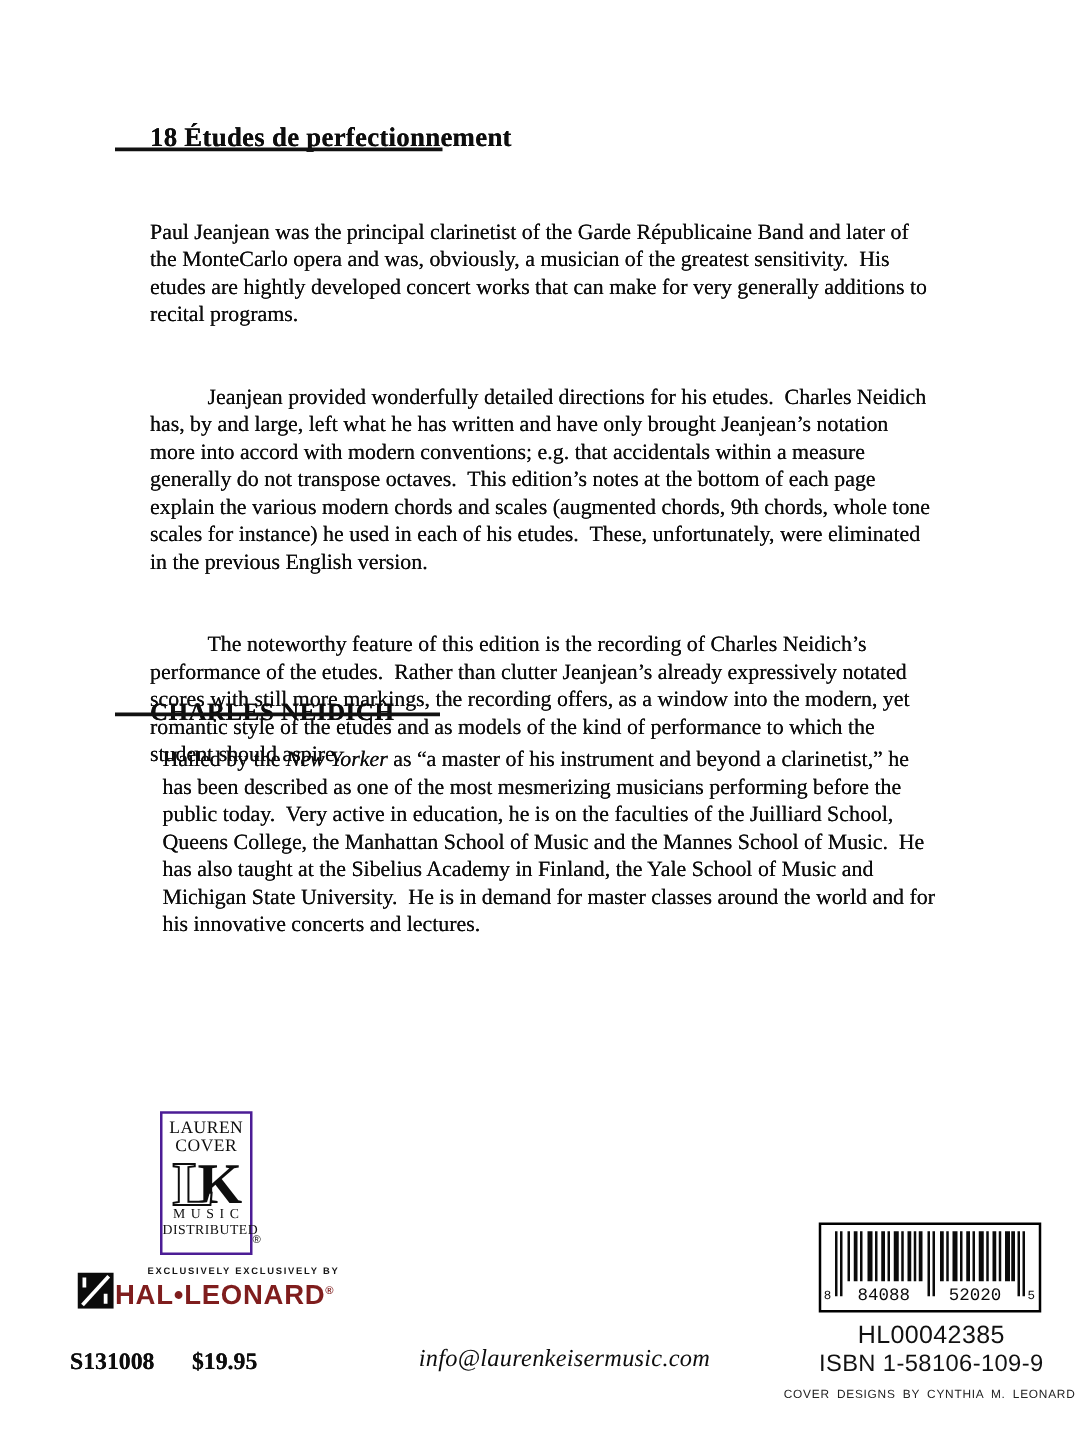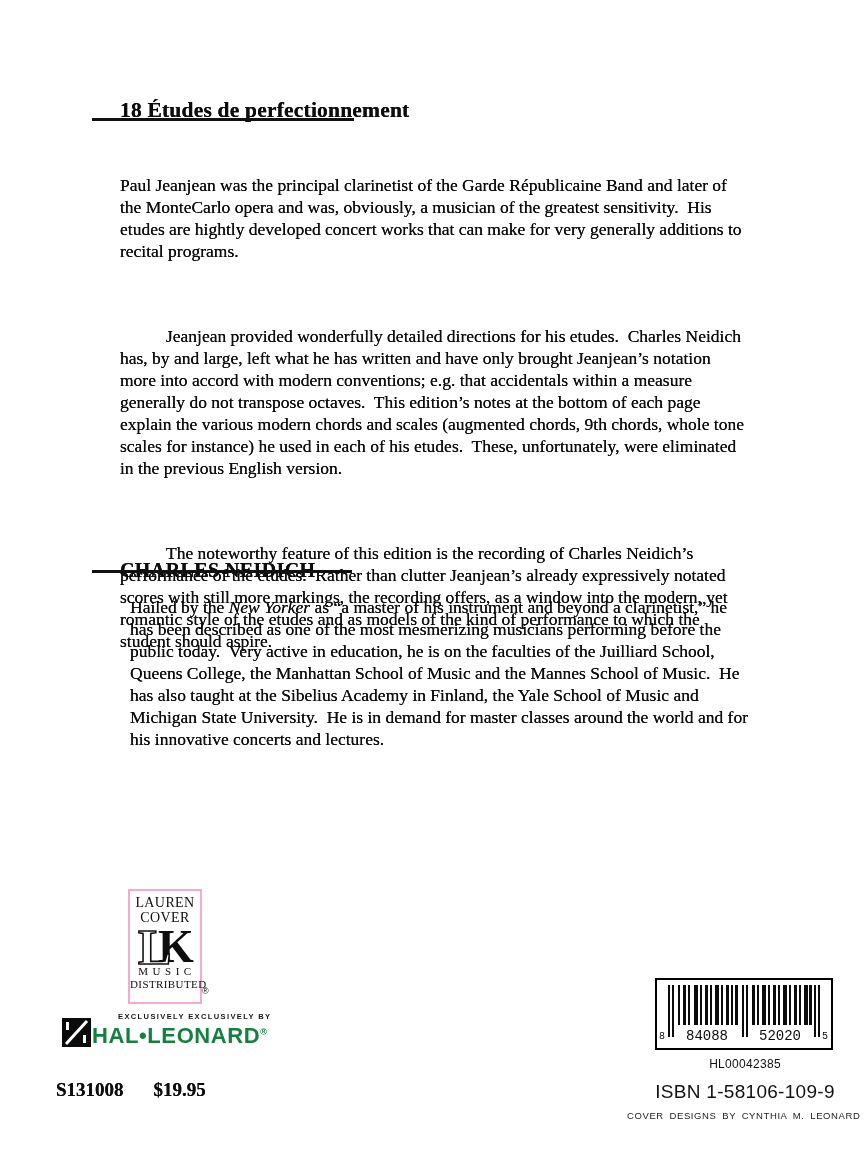--- a/index.html
+++ b/index.html
@@ -30,7 +30,7 @@
   .copy-etudes{top:130px;}
   .copy-neidich{top:552px;margin-left:10px;}
   .copy p{margin:0;}
-  .copy p.indent{text-indent:46px;margin-top:19px;}
+  .copy p.indent{text-indent:46px;}
   .sec-title-2{
     position:absolute;left:120px;top:542px;
     font-size:20px;font-weight:700;letter-spacing:0.4px;

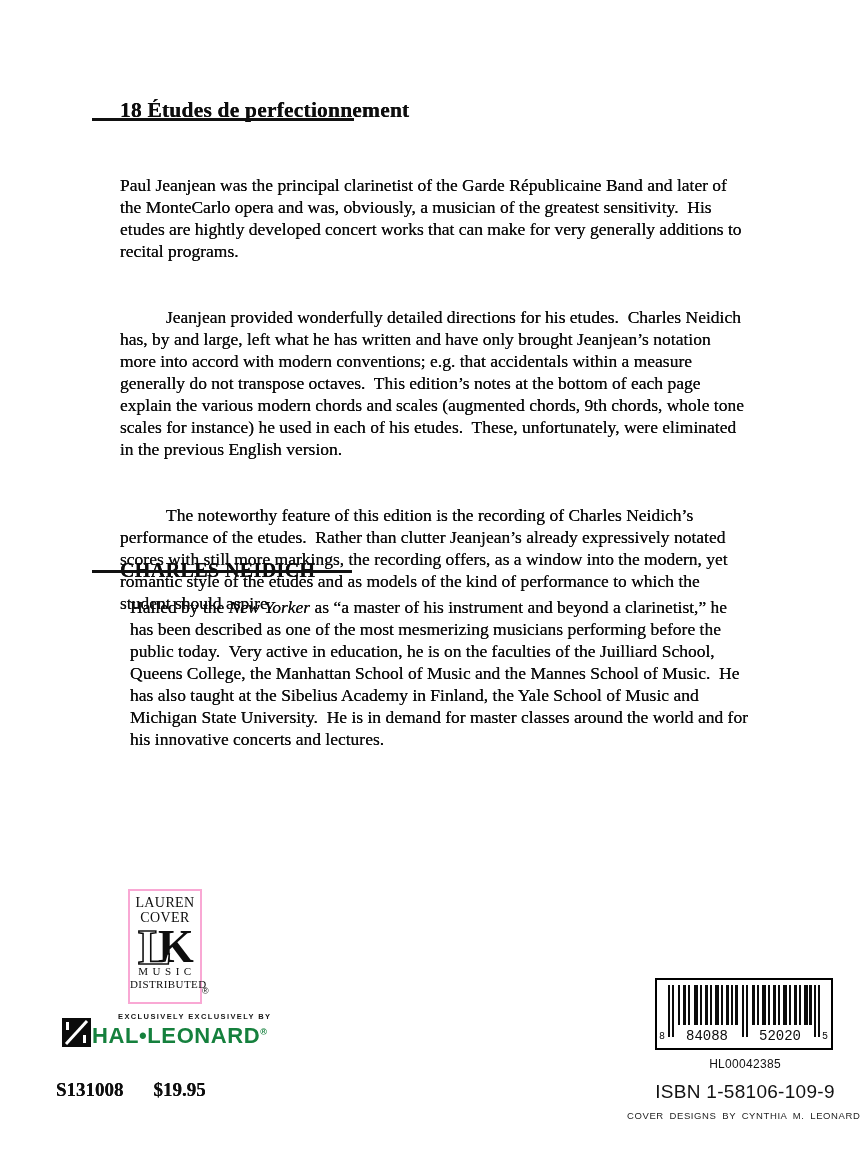--- a/index.html
+++ b/index.html
@@ -41,7 +41,7 @@
   .lk-box{
     position:absolute;left:128px;top:889px;
     width:70px;height:111px;
-    border:2px solid #f9a8d4;
+    border:2px solid #4c1d95;
     text-align:center;box-sizing:content-box;
   }
   .lk-top{padding-top:4px;font-size:14px;line-height:15px;letter-spacing:0.4px;}

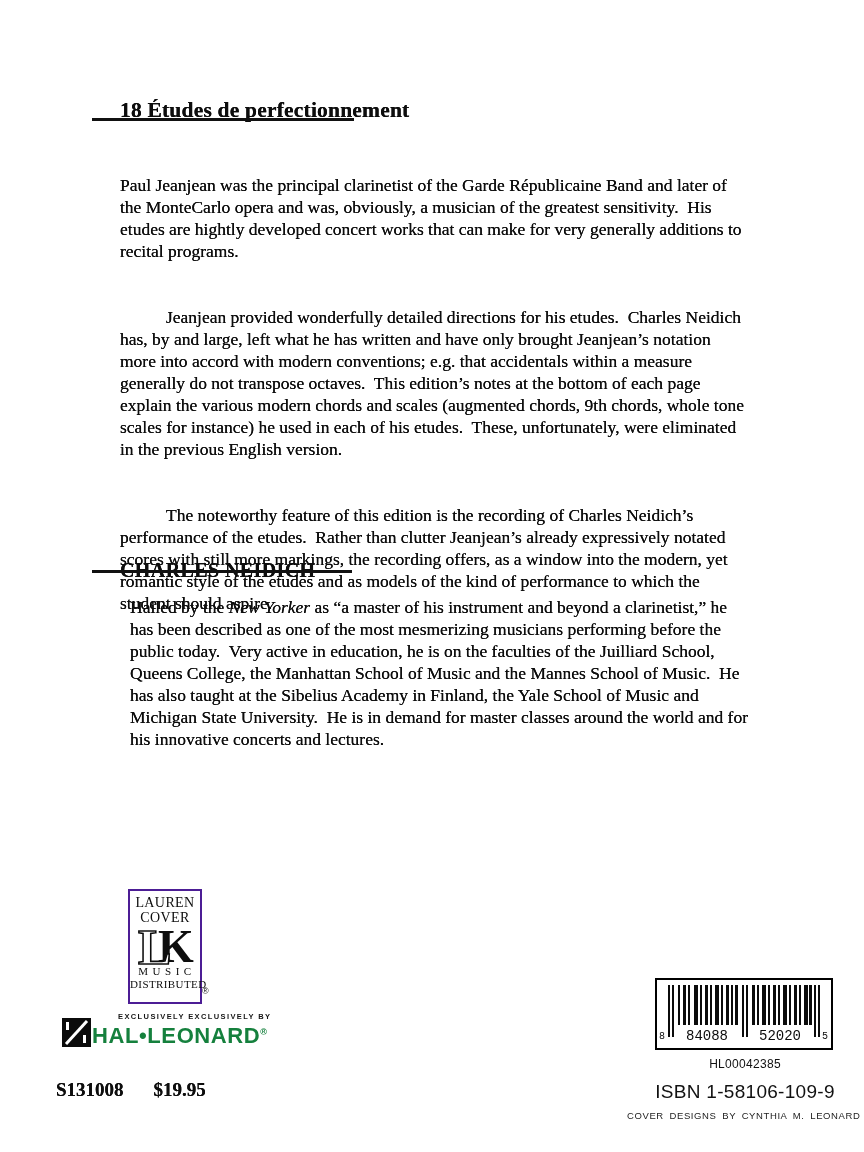--- a/index.html
+++ b/index.html
@@ -59,7 +59,7 @@
   .hl-name{
     position:absolute;left:92px;top:1023px;
     font-family:"Liberation Sans",sans-serif;
-    font-size:22px;font-weight:700;letter-spacing:0.6px;color:#15803d;
+    font-size:22px;font-weight:700;letter-spacing:0.6px;color:#7f1d1d;
   }
   .hl-name sup{font-size:9px;vertical-align:8px;}
   

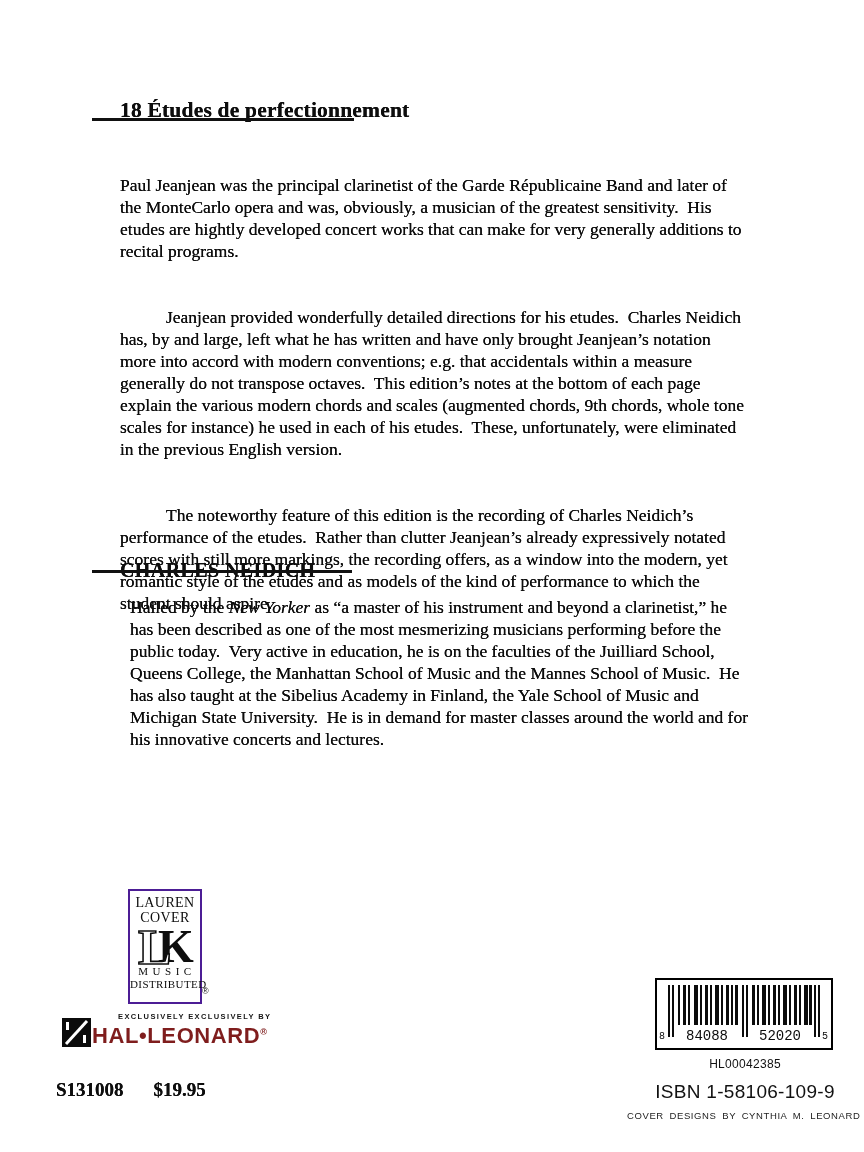--- a/index.html
+++ b/index.html
@@ -85,7 +85,7 @@
     text-align:center;
     font-family:"Liberation Sans",sans-serif;color:#111;
   }
-  .hl-number{top:1057px;font-size:12px;letter-spacing:0.3px;}
+  .hl-number{top:1057px;font-size:20px;letter-spacing:0.3px;}
   .isbn{top:1081px;font-size:19px;letter-spacing:0.3px;}
   .credit{
     position:absolute;left:627px;top:1110px;

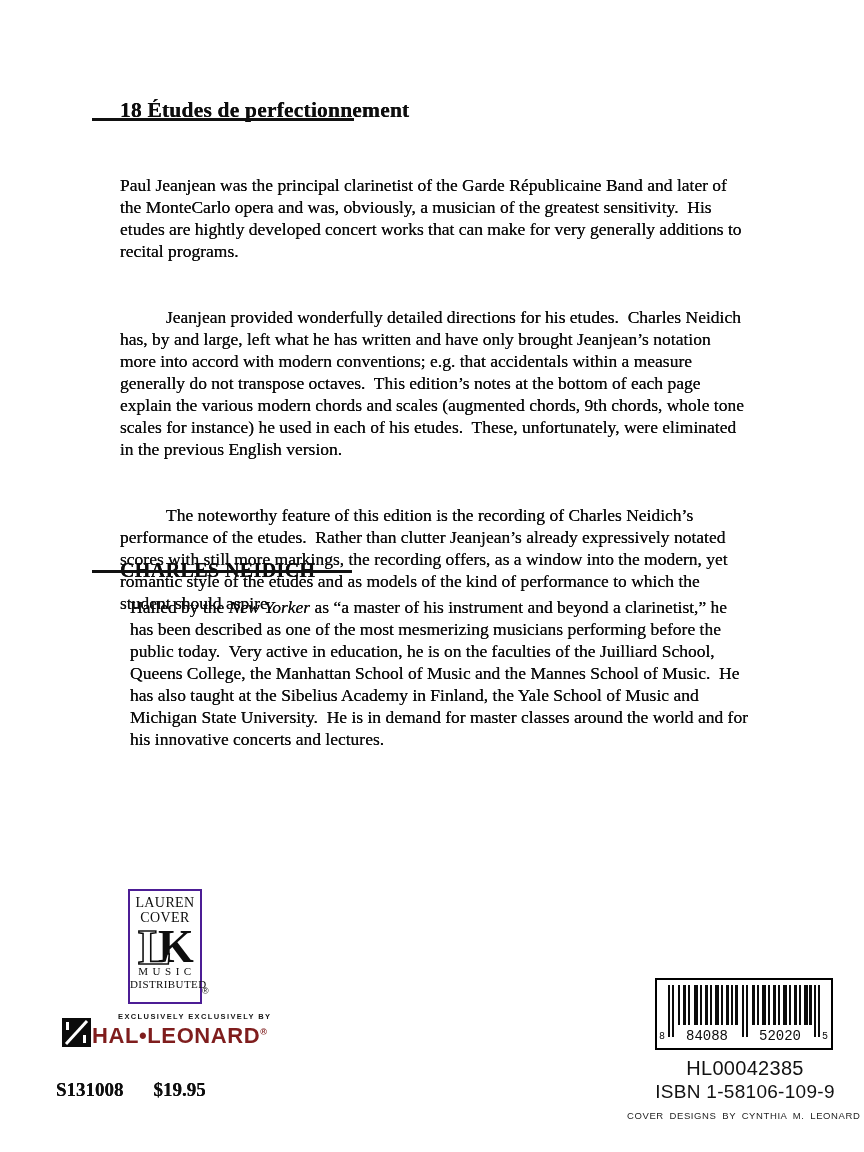--- a/index.html
+++ b/index.html
@@ -142,6 +142,7 @@
     <span class="catalog">S131008</span><span>$19.95</span>
   </div>
 
+  <div class="email">info@laurenkeisermusic.com</div>
 
   <div class="barcode-box">
     <svg width="172" height="62" viewBox="0 0 172 62">

